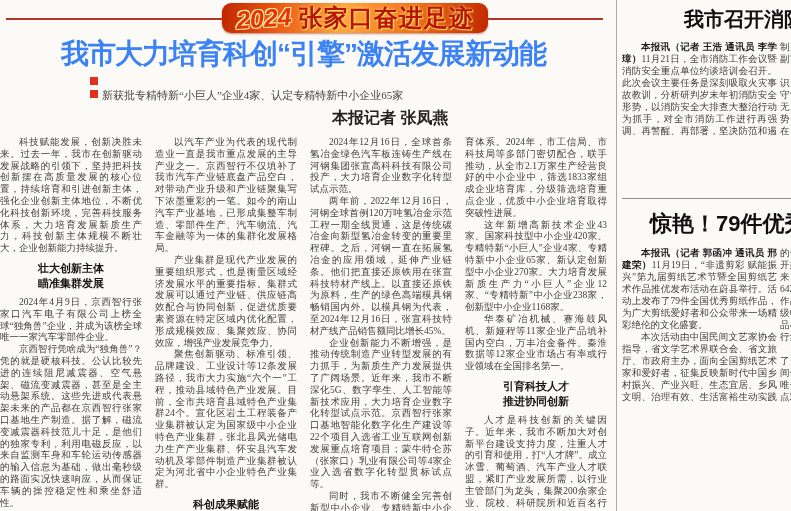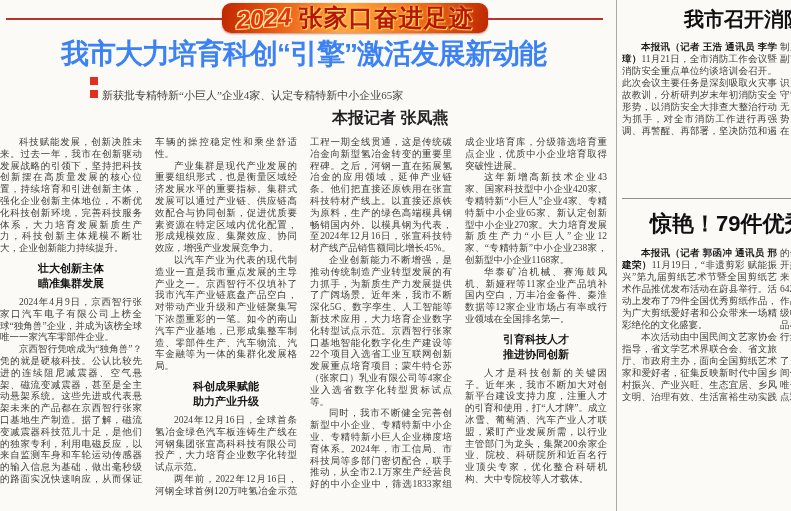--- a/index.html
+++ b/index.html
@@ -82,8 +82,8 @@
 瞄准集群发展</div>
         <p class="para">2024年4月9日，京西智行张家口汽车电子有限公司上榜全球“独角兽”企业，并成为该榜全球唯一一家汽车零部件企业。</p>
         <p class="para">京西智行凭啥成为“独角兽”？凭的就是硬核科技。公认比较先进的连续阻尼减震器、空气悬架、磁流变减震器，甚至是全主动悬架系统。这些先进或代表悬架未来的产品都在京西智行张家口基地生产制造。据了解，磁流变减震器科技范儿十足，是他们的独家专利，利用电磁反应，以来自监测车身和车轮运动传感器的输入信息为基础，做出毫秒级的路面实况快速响应，从而保证车辆的操控稳定性和乘坐舒适性。</p>
+        <p class="para">以汽车产业为代表的现代制造业一直是我市重点发展的主导产业之一。京西智行不仅填补了我市汽车产业链底盘产品空白，对带动产业升级和产业链聚集写下浓墨重彩的一笔。如今的南山汽车产业基地，已形成集整车制造、零部件生产、汽车物流、汽车金融等为一体的集群化发展格局。</p>
         <p class="para">产业集群是现代产业发展的重要组织形式，也是衡量区域经济发展水平的重要指标。集群式发展可以通过产业链、供应链高效配合与协同创新，促进优质要素资源在特定区域内优化配置，形成规模效应、集聚效应、协同效应，增强产业发展竞争力。</p>
-        <p class="para">以汽车产业为代表的现代制造业一直是我市重点发展的主导产业之一。京西智行不仅填补了我市汽车产业链底盘产品空白，对带动产业升级和产业链聚集写下浓墨重彩的一笔。如今的南山汽车产业基地，已形成集整车制造、零部件生产、汽车物流、汽车金融等为一体的集群化发展格局。</p>
         <div class="sec-head">科创成果赋能
 助力产业升级</div>
         <p class="para">2024年12月16日，全球首条氢冶金绿色汽车板连铸生产线在河钢集团张宣高科科技有限公司投产，大力培育企业数字化转型试点示范。</p>

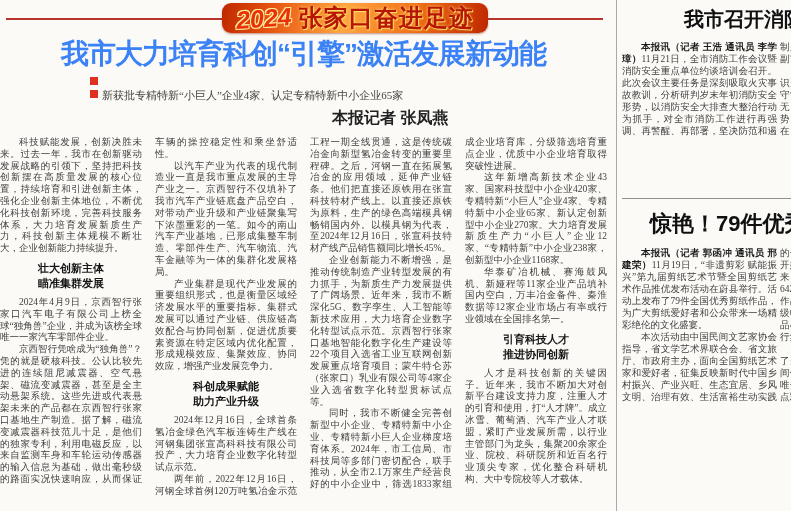--- a/index.html
+++ b/index.html
@@ -84,6 +84,7 @@
         <p class="para">京西智行凭啥成为“独角兽”？凭的就是硬核科技。公认比较先进的连续阻尼减震器、空气悬架、磁流变减震器，甚至是全主动悬架系统。这些先进或代表悬架未来的产品都在京西智行张家口基地生产制造。据了解，磁流变减震器科技范儿十足，是他们的独家专利，利用电磁反应，以来自监测车身和车轮运动传感器的输入信息为基础，做出毫秒级的路面实况快速响应，从而保证车辆的操控稳定性和乘坐舒适性。</p>
         <p class="para">以汽车产业为代表的现代制造业一直是我市重点发展的主导产业之一。京西智行不仅填补了我市汽车产业链底盘产品空白，对带动产业升级和产业链聚集写下浓墨重彩的一笔。如今的南山汽车产业基地，已形成集整车制造、零部件生产、汽车物流、汽车金融等为一体的集群化发展格局。</p>
         <p class="para">产业集群是现代产业发展的重要组织形式，也是衡量区域经济发展水平的重要指标。集群式发展可以通过产业链、供应链高效配合与协同创新，促进优质要素资源在特定区域内优化配置，形成规模效应、集聚效应、协同效应，增强产业发展竞争力。</p>
+        <p class="para">聚焦创新驱动、标准引领、品牌建设、工业设计等12条发展路径，我市大力实施“六个一”工程，推动县域特色产业发展。目前，全市共培育县域特色产业集群24个。宣化区岩土工程装备产业集群被认定为国家级中小企业特色产业集群，张北县风光储电力生产产业集群、怀安县汽车发动机及零部件制造产业集群被认定为河北省中小企业特色产业集群。</p>
         <div class="sec-head">科创成果赋能
 助力产业升级</div>
         <p class="para">2024年12月16日，全球首条氢冶金绿色汽车板连铸生产线在河钢集团张宣高科科技有限公司投产，大力培育企业数字化转型试点示范。</p>

